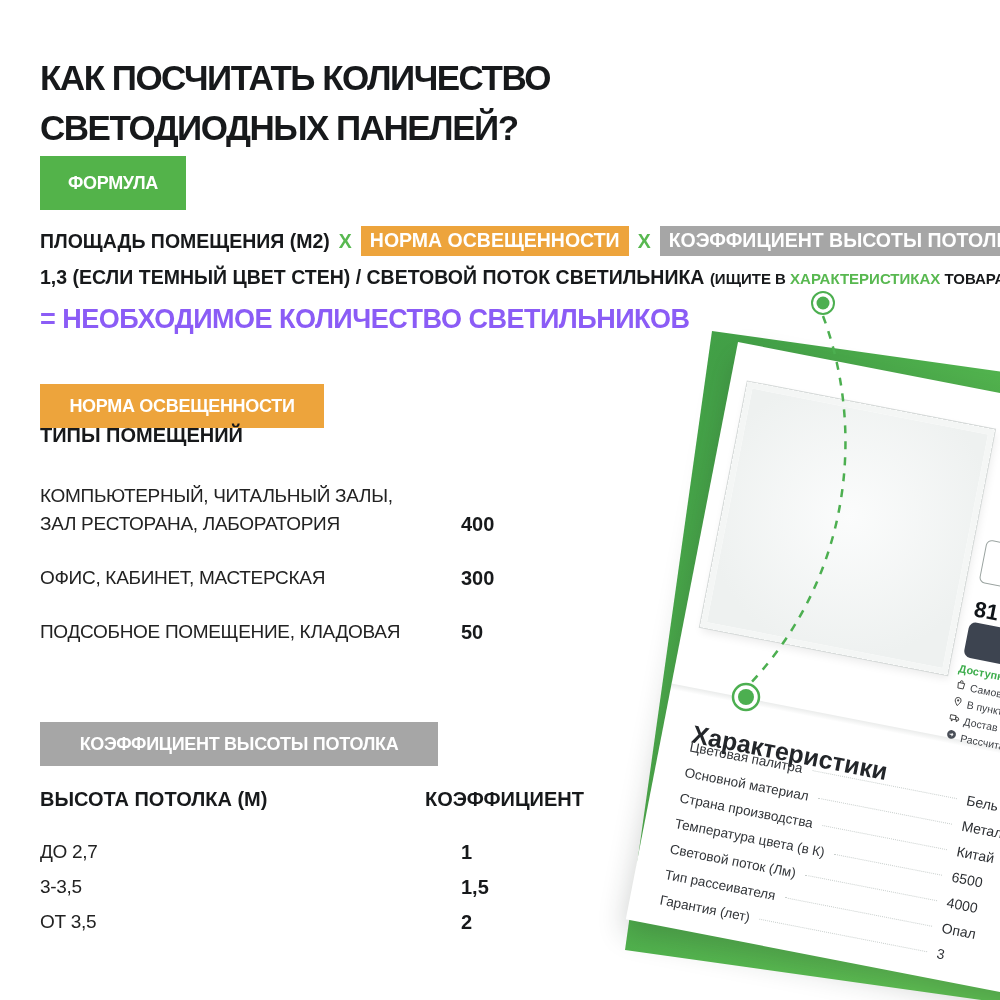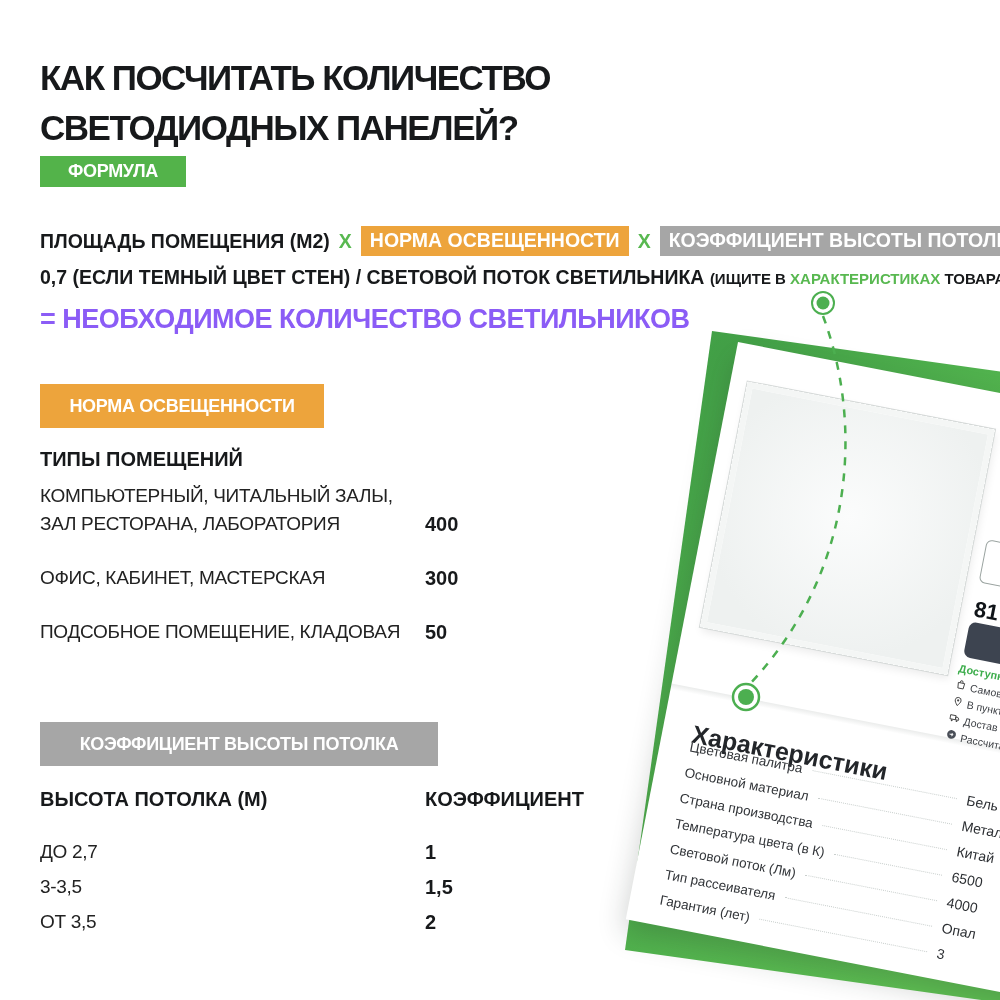--- a/index.html
+++ b/index.html
@@ -10,7 +10,7 @@
          color:#17191b;letter-spacing:-1.5px;}
   .badge{position:absolute;display:flex;align-items:center;justify-content:center;color:#fff;
          font-weight:700;font-size:18px;letter-spacing:-0.3px;}
-  #badge-formula{left:40px;top:156px;width:146px;height:31px;background:#53b34a;}
+  #badge-formula{left:40px;top:156px;width:146px;height:54px;background:#53b34a;}
   #badge-norma{left:40px;top:384px;width:284px;height:44px;background:#eda43c;}
   #badge-koeff{left:40px;top:722px;width:398px;height:44px;background:#a6a6a6;}
   .f-line1{position:absolute;left:40px;top:226px;display:flex;align-items:center;gap:9px;

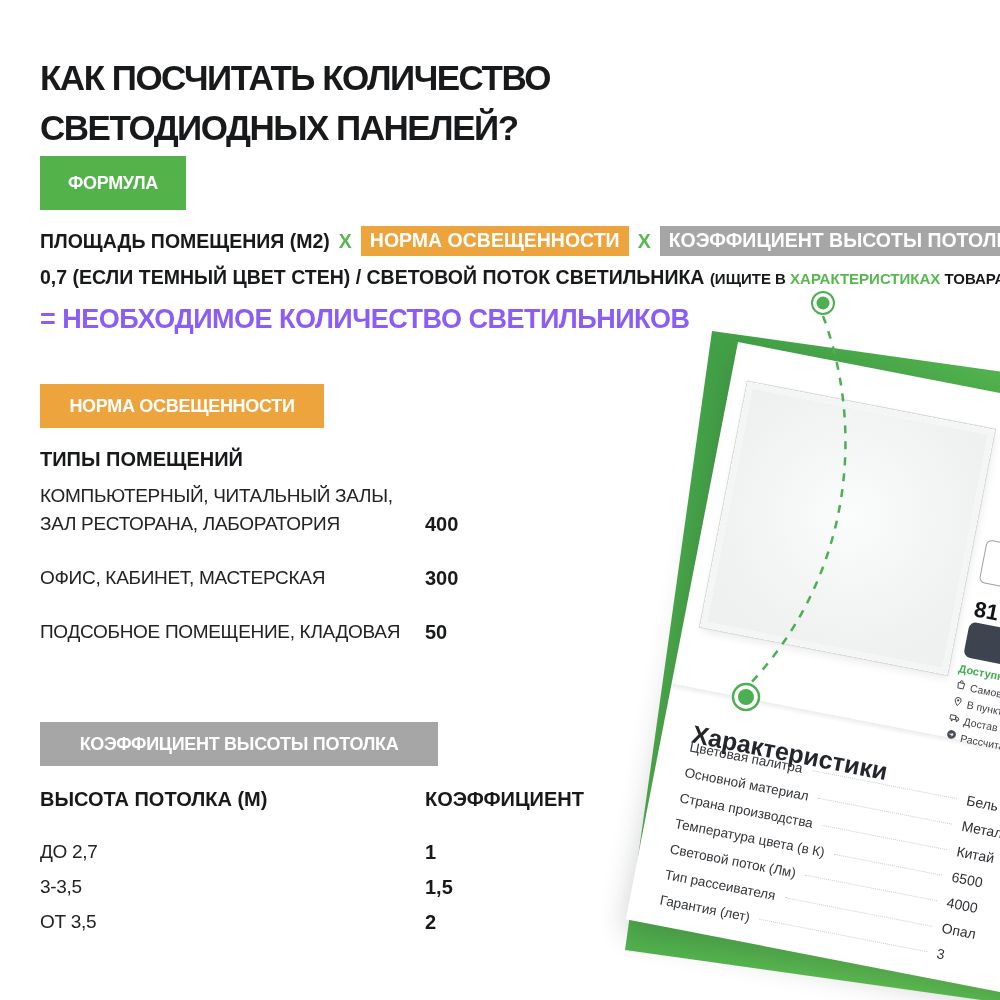--- a/index.html
+++ b/index.html
@@ -183,7 +183,7 @@
   </div>
 
   <div class="f-line2">
-    <span>0,7 (ЕСЛИ ТЕМНЫЙ ЦВЕТ СТЕН) / СВЕТОВОЙ ПОТОК СВЕТИЛЬНИКА</span>
+    <span>1,3 (ЕСЛИ ТЕМНЫЙ ЦВЕТ СТЕН) / СВЕТОВОЙ ПОТОК СВЕТИЛЬНИКА</span>
     <span class="f-note">
       <span>(ИЩИТЕ В</span>
       <span class="f-note-link">ХАРАКТЕРИСТИКАХ</span>

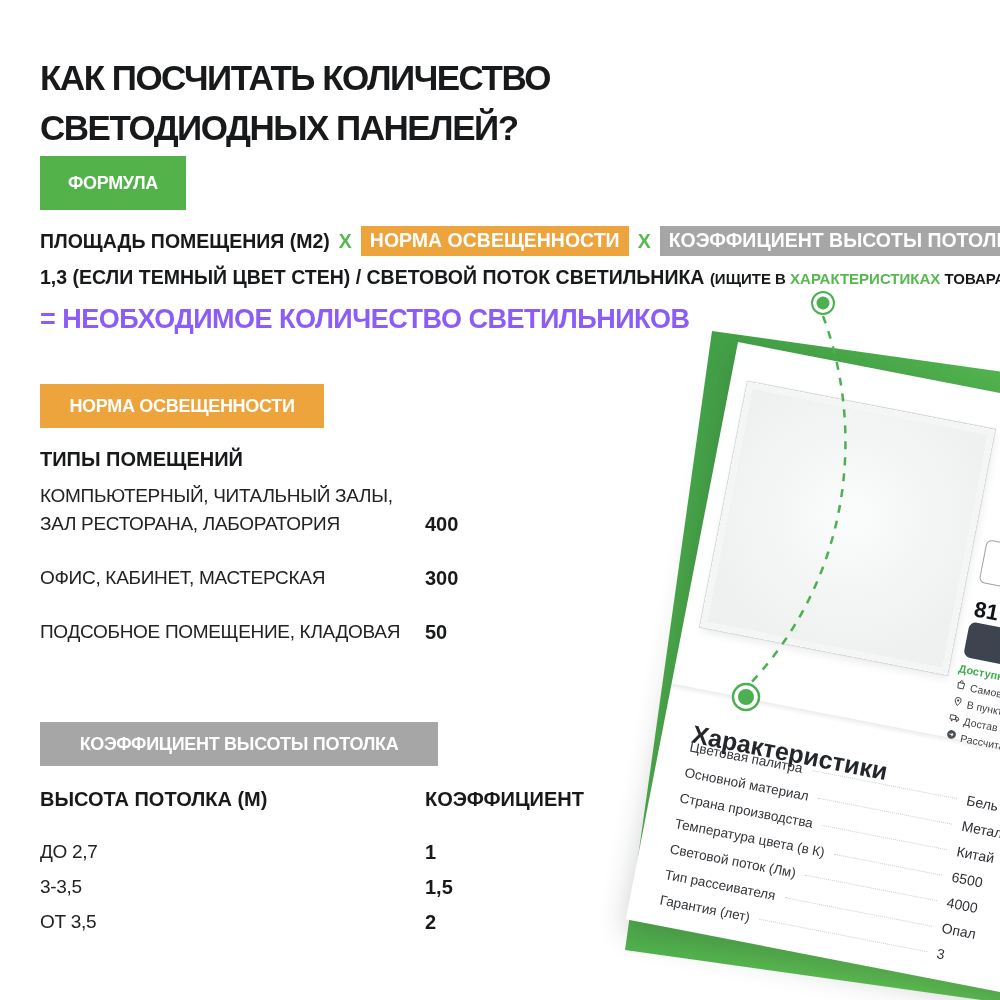--- a/index.html
+++ b/index.html
@@ -27,7 +27,7 @@
             letter-spacing:-0.5px;}
   .t-head{position:absolute;left:40px;display:flex;font-weight:700;font-size:20px;color:#17191b;}
   .t-head .c1{width:385px;}
-  #t1-head{top:448px;} #t2-head{top:788px;}
+  #t1-head{top:424px;} #t2-head{top:788px;}
   .t-rows{position:absolute;left:40px;width:560px;}
   #t1-rows{top:482px;} #t2-rows{top:838px;}
   .trow{display:flex;align-items:flex-end;font-size:19px;}

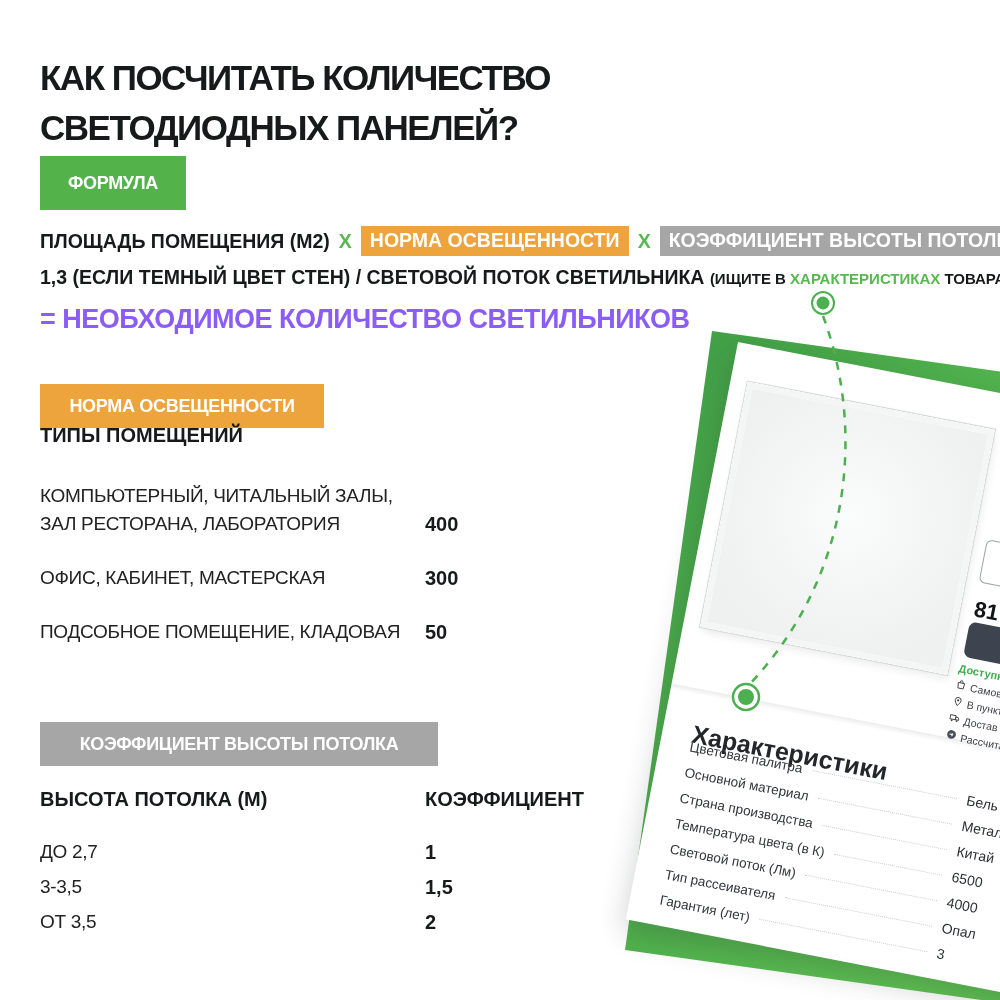--- a/index.html
+++ b/index.html
@@ -30,7 +30,7 @@
   #t1-head{top:424px;} #t2-head{top:788px;}
   .t-rows{position:absolute;left:40px;width:560px;}
   #t1-rows{top:482px;} #t2-rows{top:838px;}
-  .trow{display:flex;align-items:flex-end;font-size:19px;}
+  .trow{display:flex;align-items:flex-end;font-size:19px;gap:36px;}
   #t1-rows .trow{margin-bottom:26px;}
   #t2-rows .trow{margin-bottom:7px;}
   .tlabel{width:385px;white-space:pre-line;line-height:28px;color:#222;font-weight:400;

